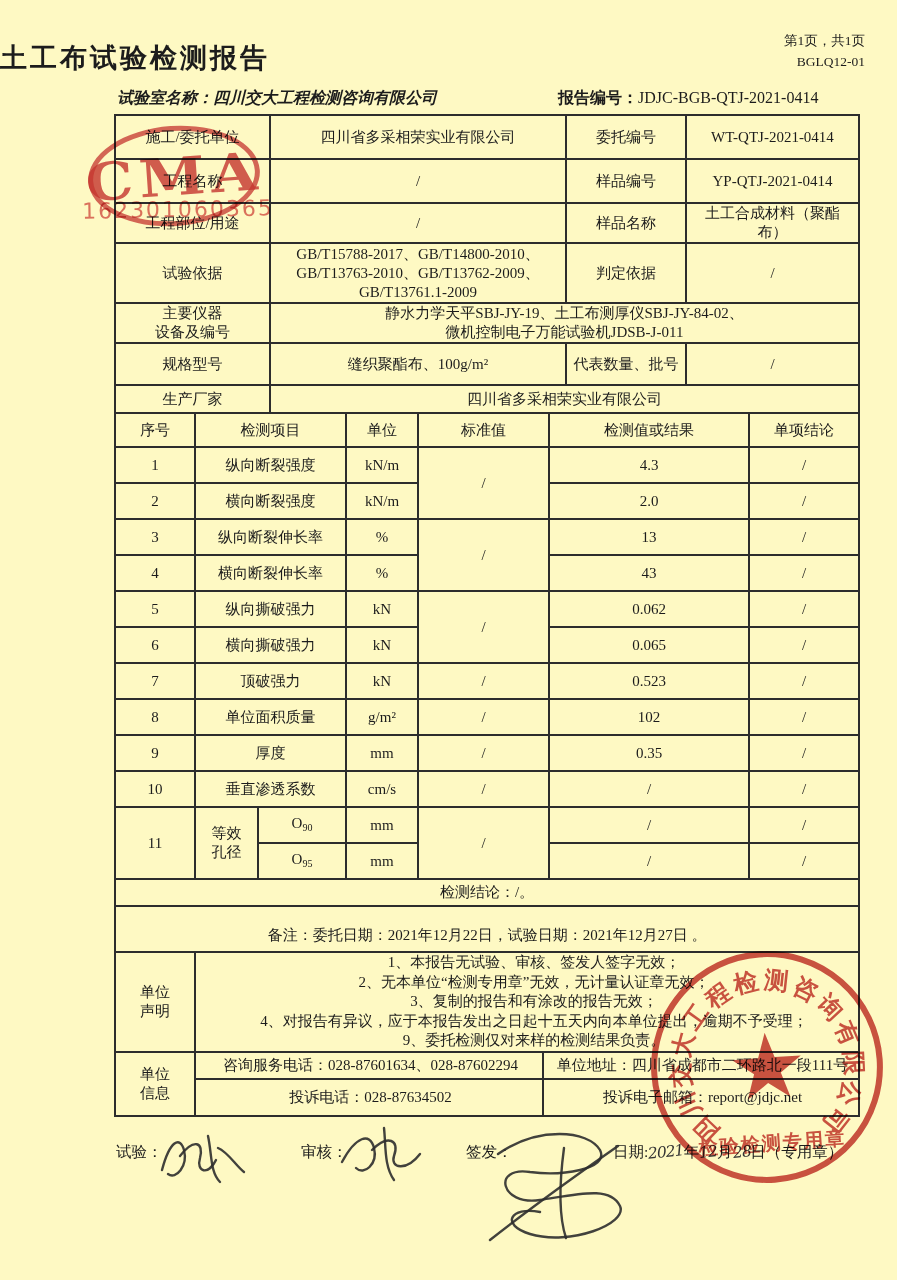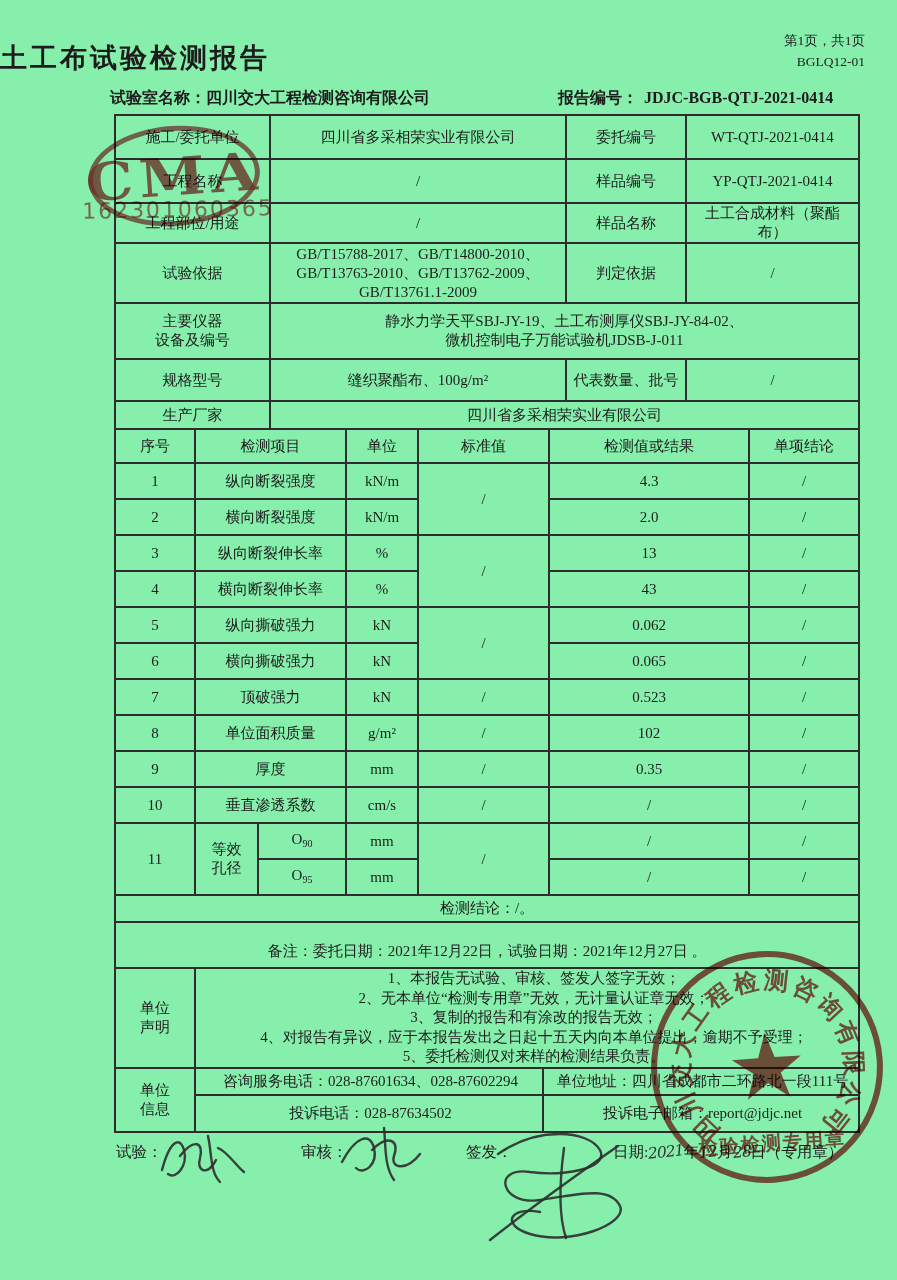--- a/index.html
+++ b/index.html
@@ -6,7 +6,7 @@
   body { background:#e9e9e9; font-family:"Liberation Serif","DejaVu Serif",serif; }
   .page {
     position:relative; width:897px; height:1280px; margin:0 auto;
-    background:#86efac; color:#1c1c1c; overflow:hidden;
+    background:#fef9c3; color:#1c1c1c; overflow:hidden;
   }
   .pageinfo { position:absolute; top:30px; right:32px; text-align:right;
     font-size:13.5px; line-height:21px; }

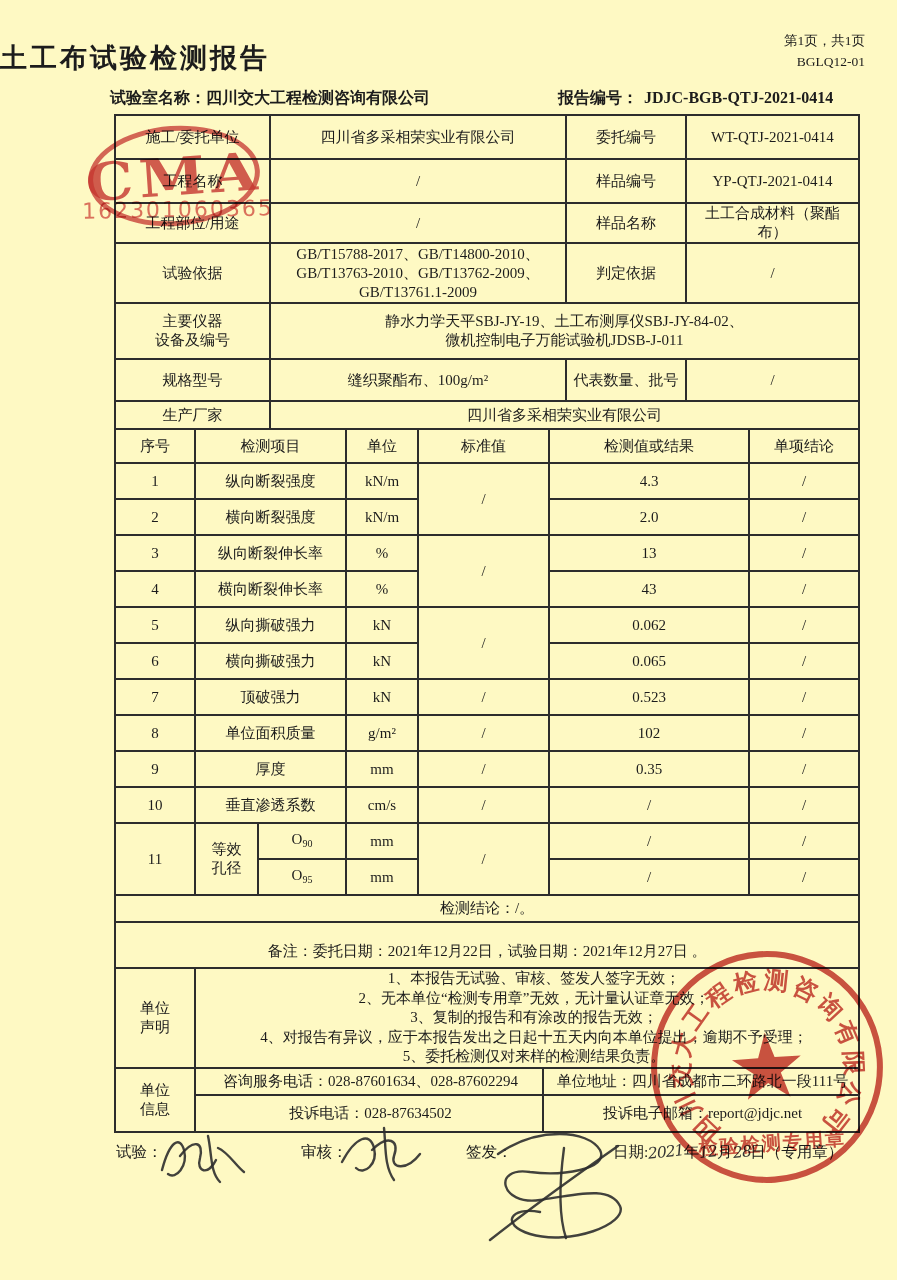--- a/index.html
+++ b/index.html
@@ -12,7 +12,7 @@
     font-size:13.5px; line-height:21px; }
   .title { position:absolute; top:40px; left:0; width:100%; 
     font-size:27px; font-weight:bold; letter-spacing:3px; }
-  .labline { position:absolute; top:88px; left:110px; font-size:16px; font-weight:bold; }
+  .labline { position:absolute; top:88px; left:117px; font-size:16px; font-weight:bold;font-style:italic; }
   .repline { position:absolute; top:88px; left:558px; font-size:16px; font-weight:bold; }
   .repline .code { font-weight:bold; margin-left:6px; }
 

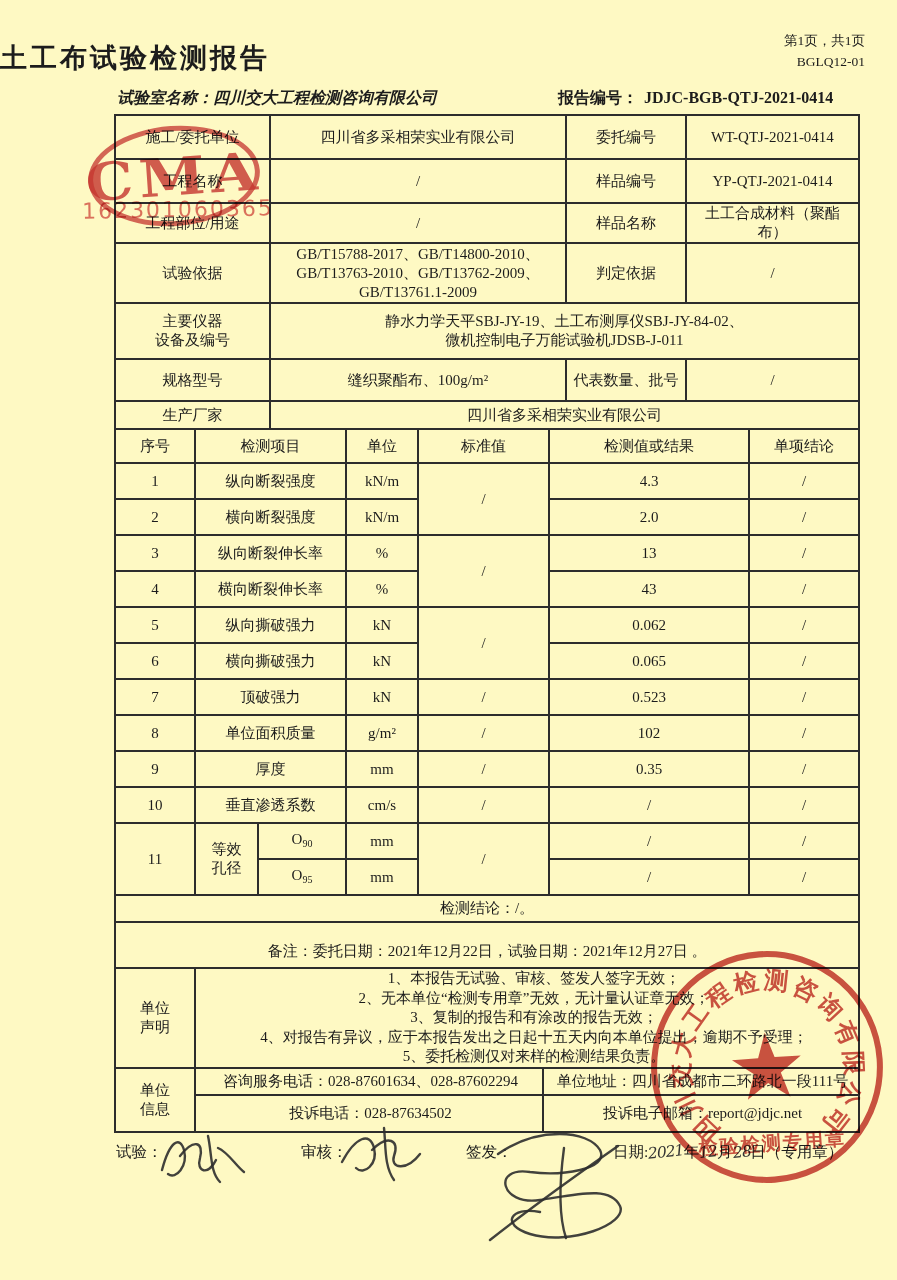--- a/index.html
+++ b/index.html
@@ -14,7 +14,7 @@
     font-size:27px; font-weight:bold; letter-spacing:3px; }
   .labline { position:absolute; top:88px; left:117px; font-size:16px; font-weight:bold;font-style:italic; }
   .repline { position:absolute; top:88px; left:558px; font-size:16px; font-weight:bold; }
-  .repline .code { font-weight:bold; margin-left:6px; }
+  .repline .code { font-weight:normal; margin-left:0; }
 
   .sheet { position:absolute; left:114px; top:116px; width:748px; }
   table.tbl { border-collapse:collapse; table-layout:fixed; width:746px; margin-top:-2px; }

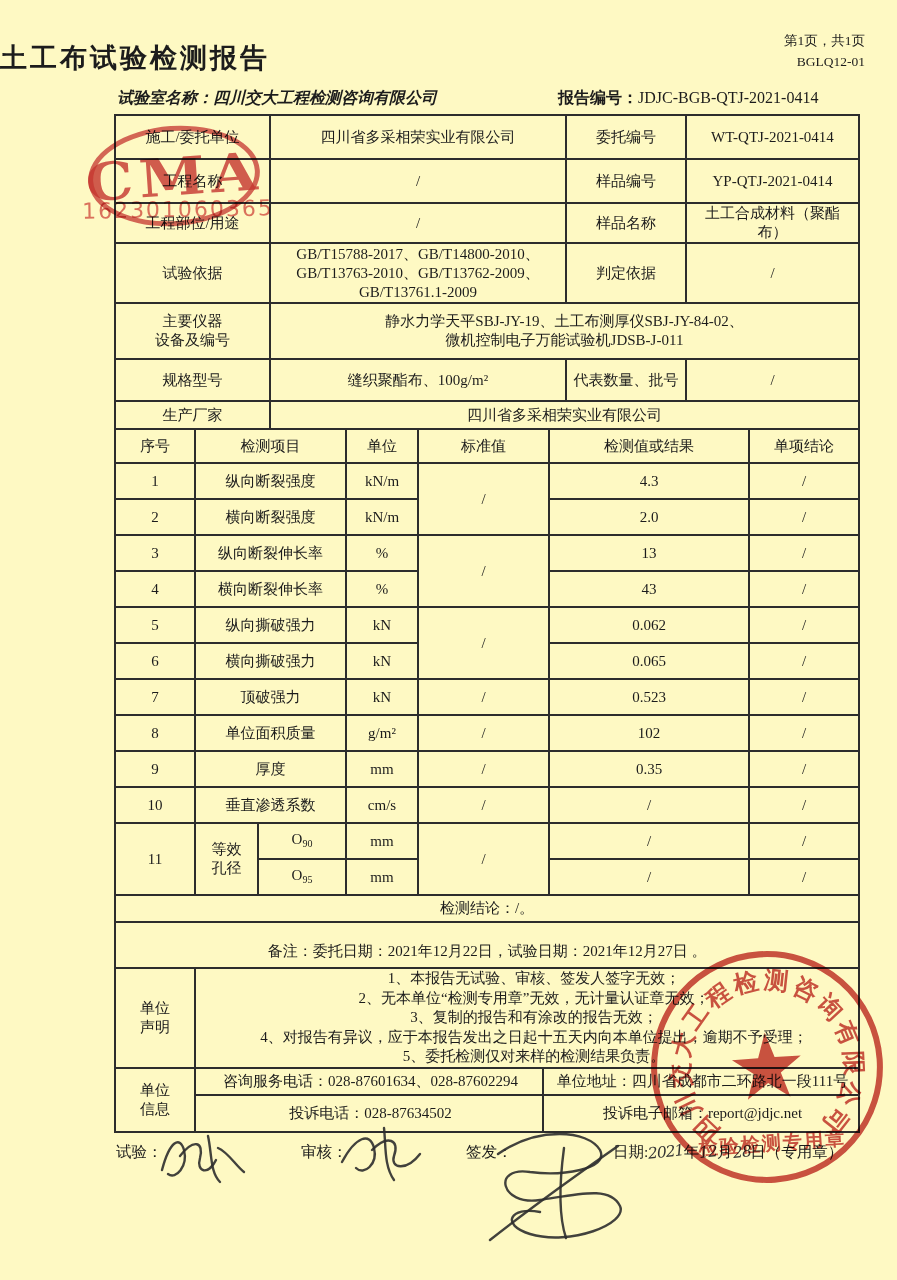--- a/index.html
+++ b/index.html
@@ -107,7 +107,7 @@
         <td>判定依据</td>
         <td>/</td>
       </tr>
-      <tr style="height:56px">
+      <tr style="height:40px">
         <td>
           <div>主要仪器</div>
           <div>设备及编号</div>

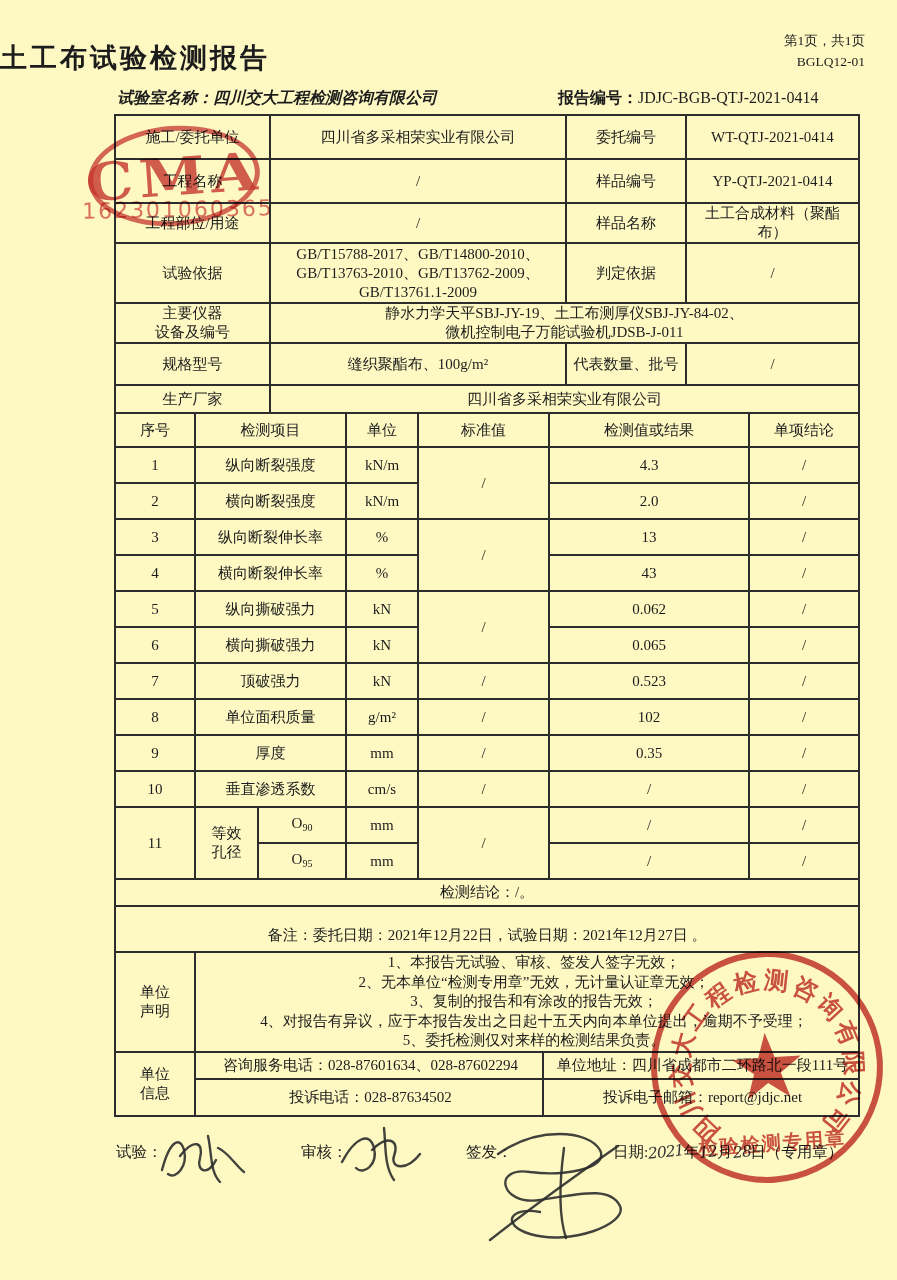--- a/index.html
+++ b/index.html
@@ -277,7 +277,7 @@
           <div>2、无本单位“检测专用章”无效，无计量认证章无效；</div>
           <div>3、复制的报告和有涂改的报告无效；</div>
           <div>4、对报告有异议，应于本报告发出之日起十五天内向本单位提出，逾期不予受理；</div>
-          <div>5、委托检测仅对来样的检测结果负责。</div>
+          <div>9、委托检测仅对来样的检测结果负责。</div>
         </td>
       </tr>
     </tbody>

